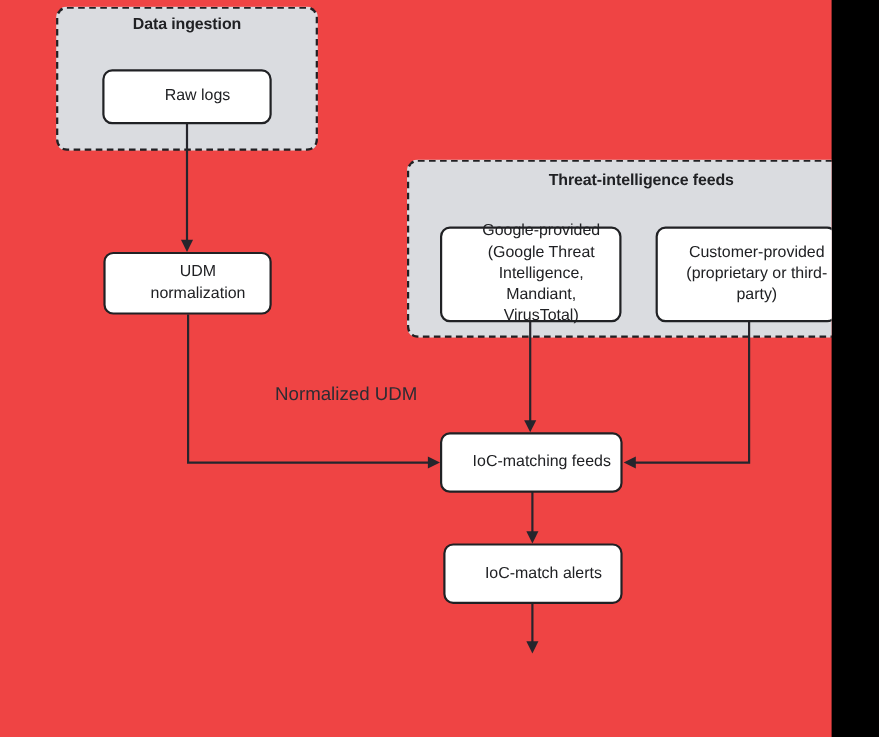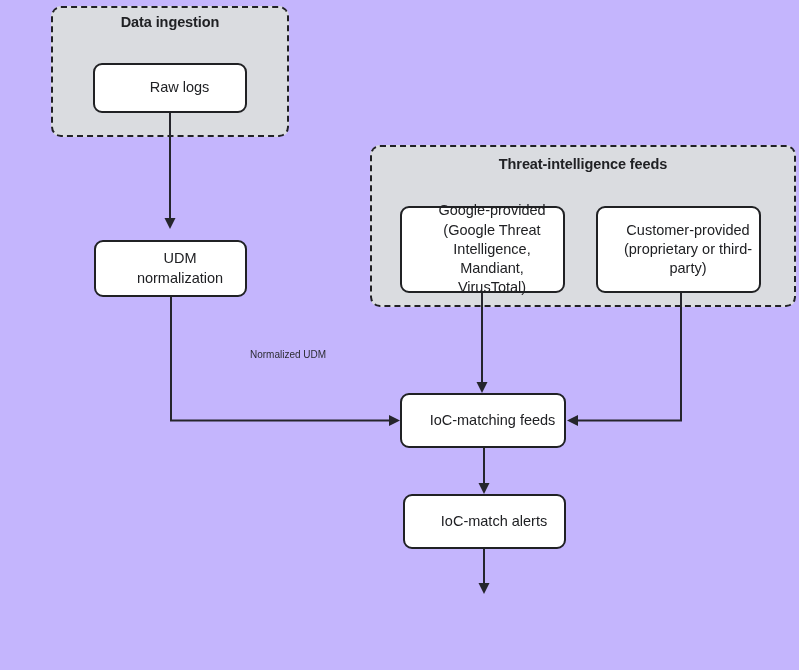--- a/index.html
+++ b/index.html
@@ -9,11 +9,12 @@
   }
   #canvas {
     position: relative;
-    width: 799px;
+    width: 736px;
     height: 670px;
-    background: #c4b5fd;
+    background: #ef4444;
     overflow: hidden;
     font-family: "Liberation Sans", sans-serif;
+    padding-left: 20px;
   }
   .group {
     position: absolute;

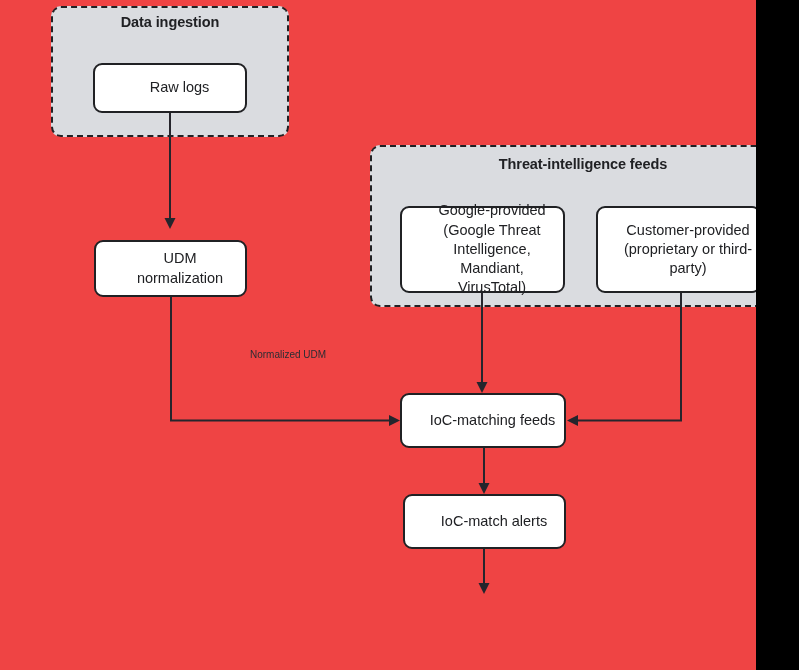--- a/index.html
+++ b/index.html
@@ -117,7 +117,7 @@
     <span class="txt">Raw logs</span>
   </div>
 
-  <div class="node" style="left:94px; top:240px; width:153px; height:57px;">
+  <div class="node" style="left:94px; top:229px; width:153px; height:57px;">
     <span class="txt">UDM normalization</span>
   </div>
 

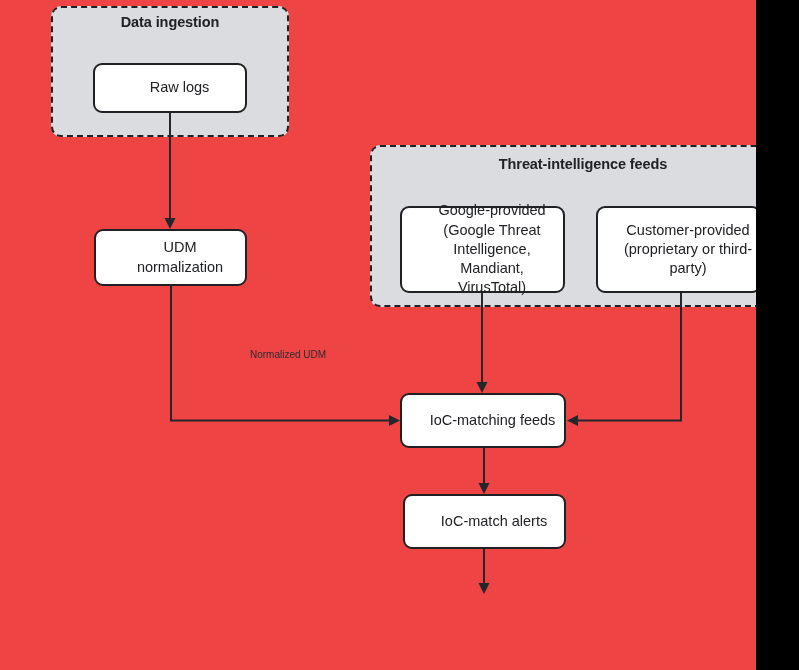--- a/index.html
+++ b/index.html
@@ -53,7 +53,7 @@
   .edge-label {
     position: absolute;
     color: #2c2c33;
-    font-size: 10px;
+    font-size: 17px;
     white-space: nowrap;
   }
   svg.edges {

